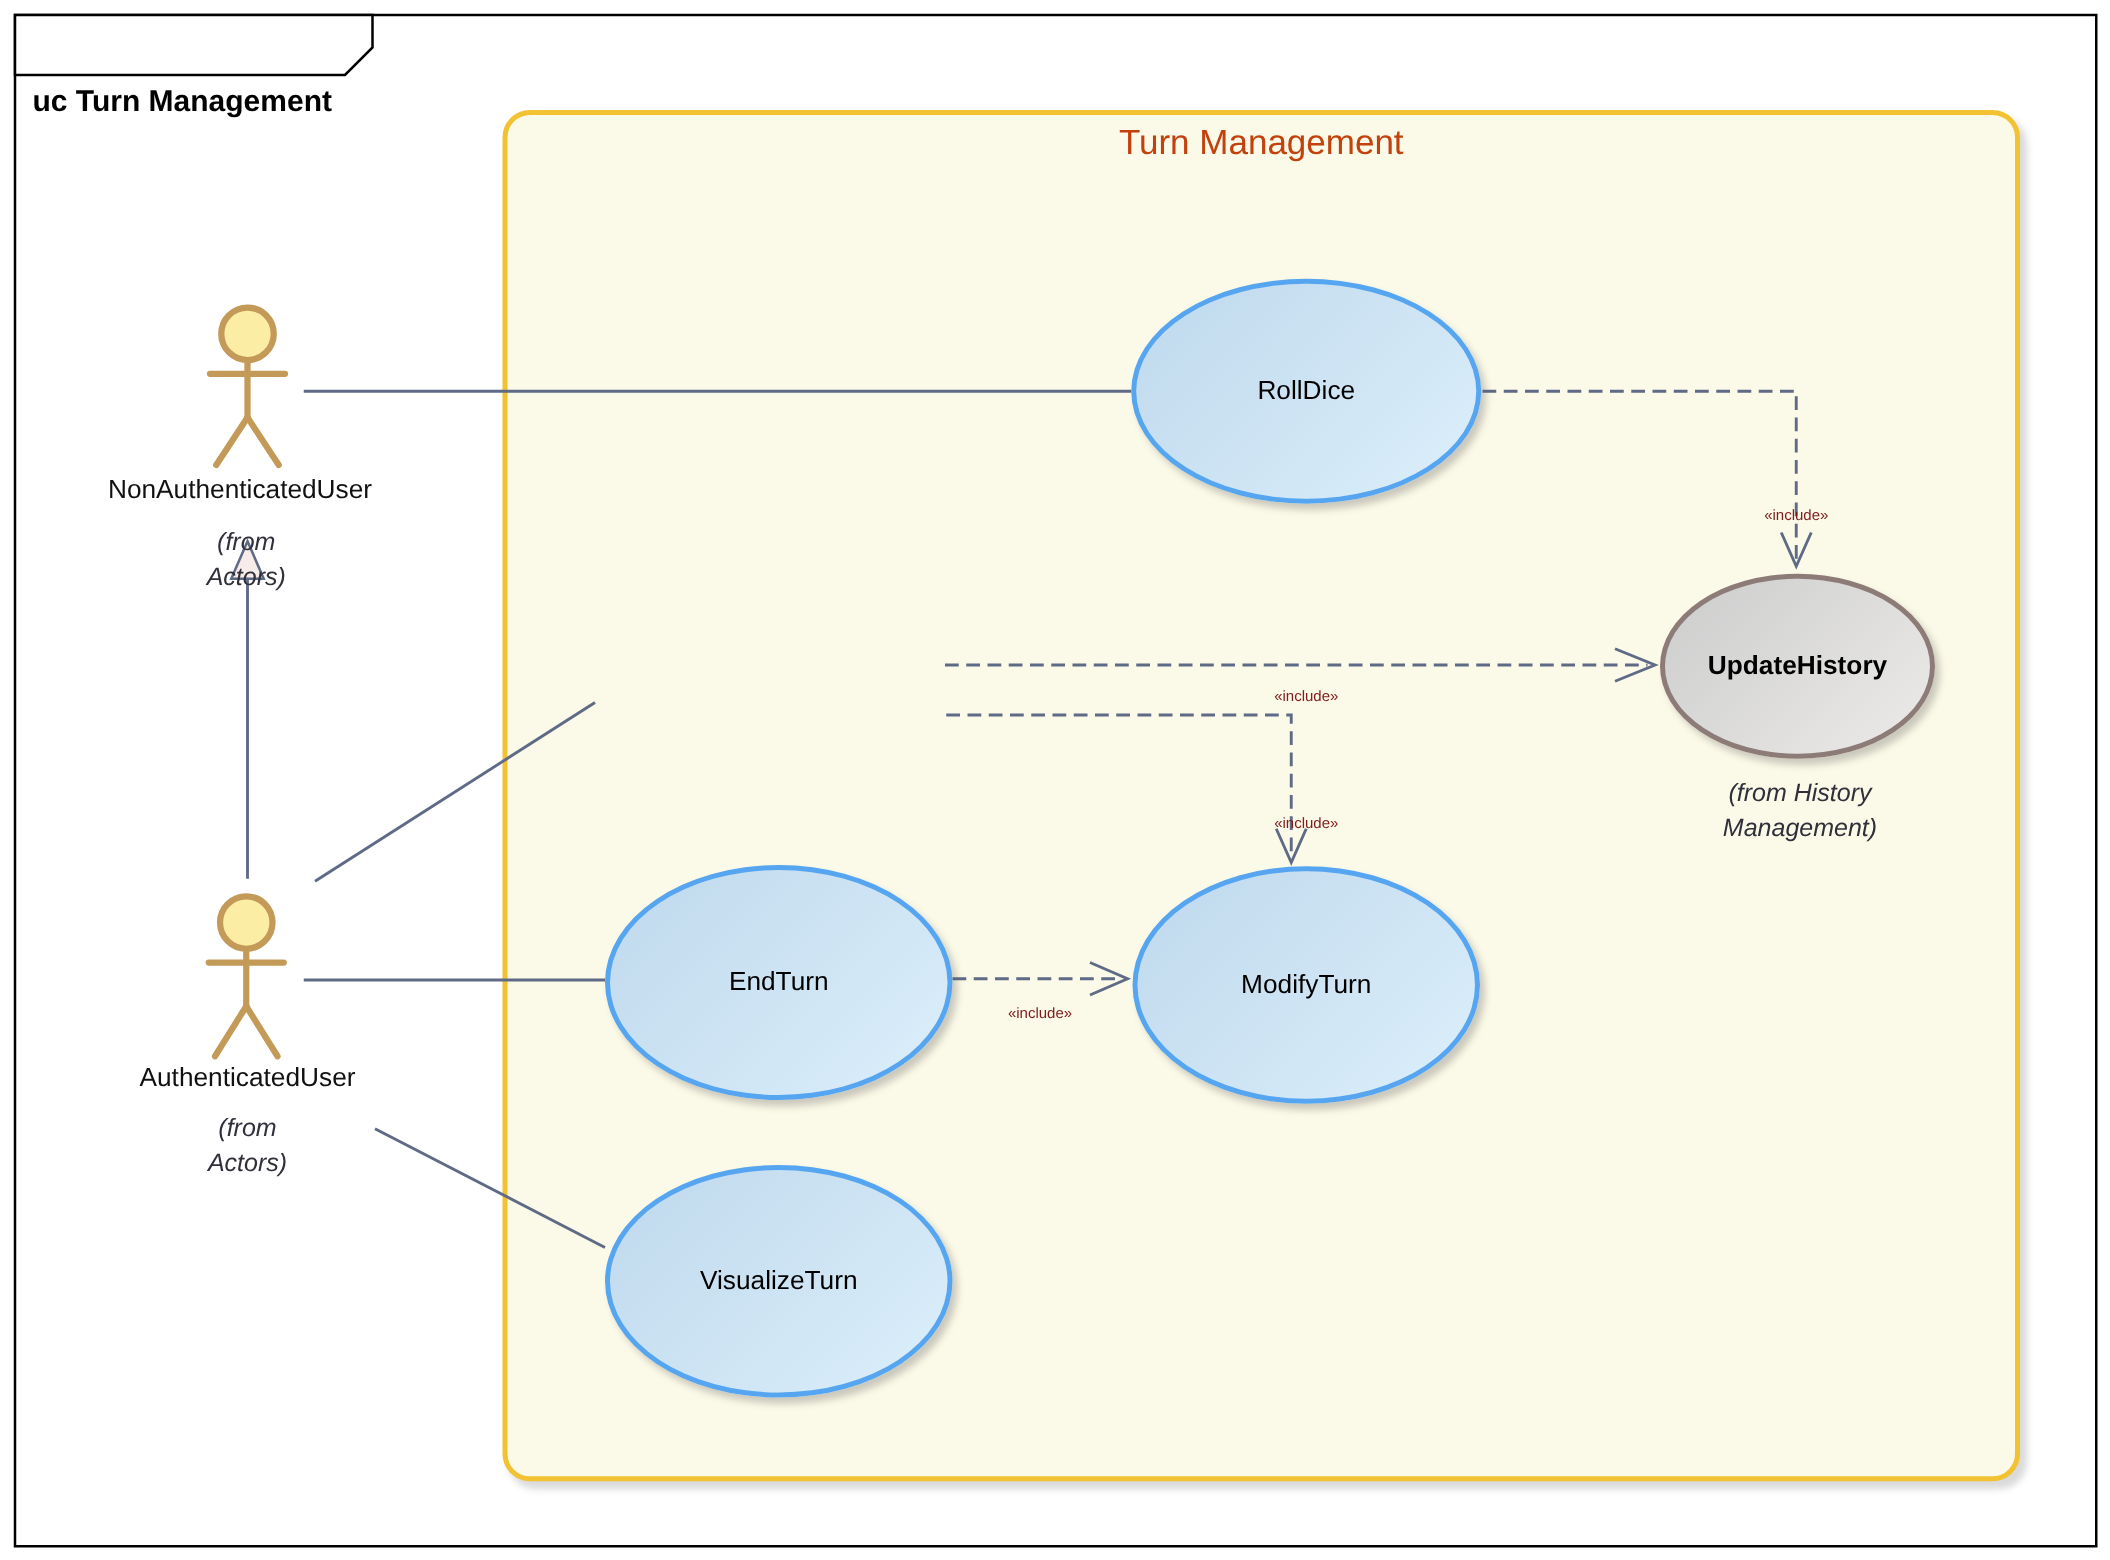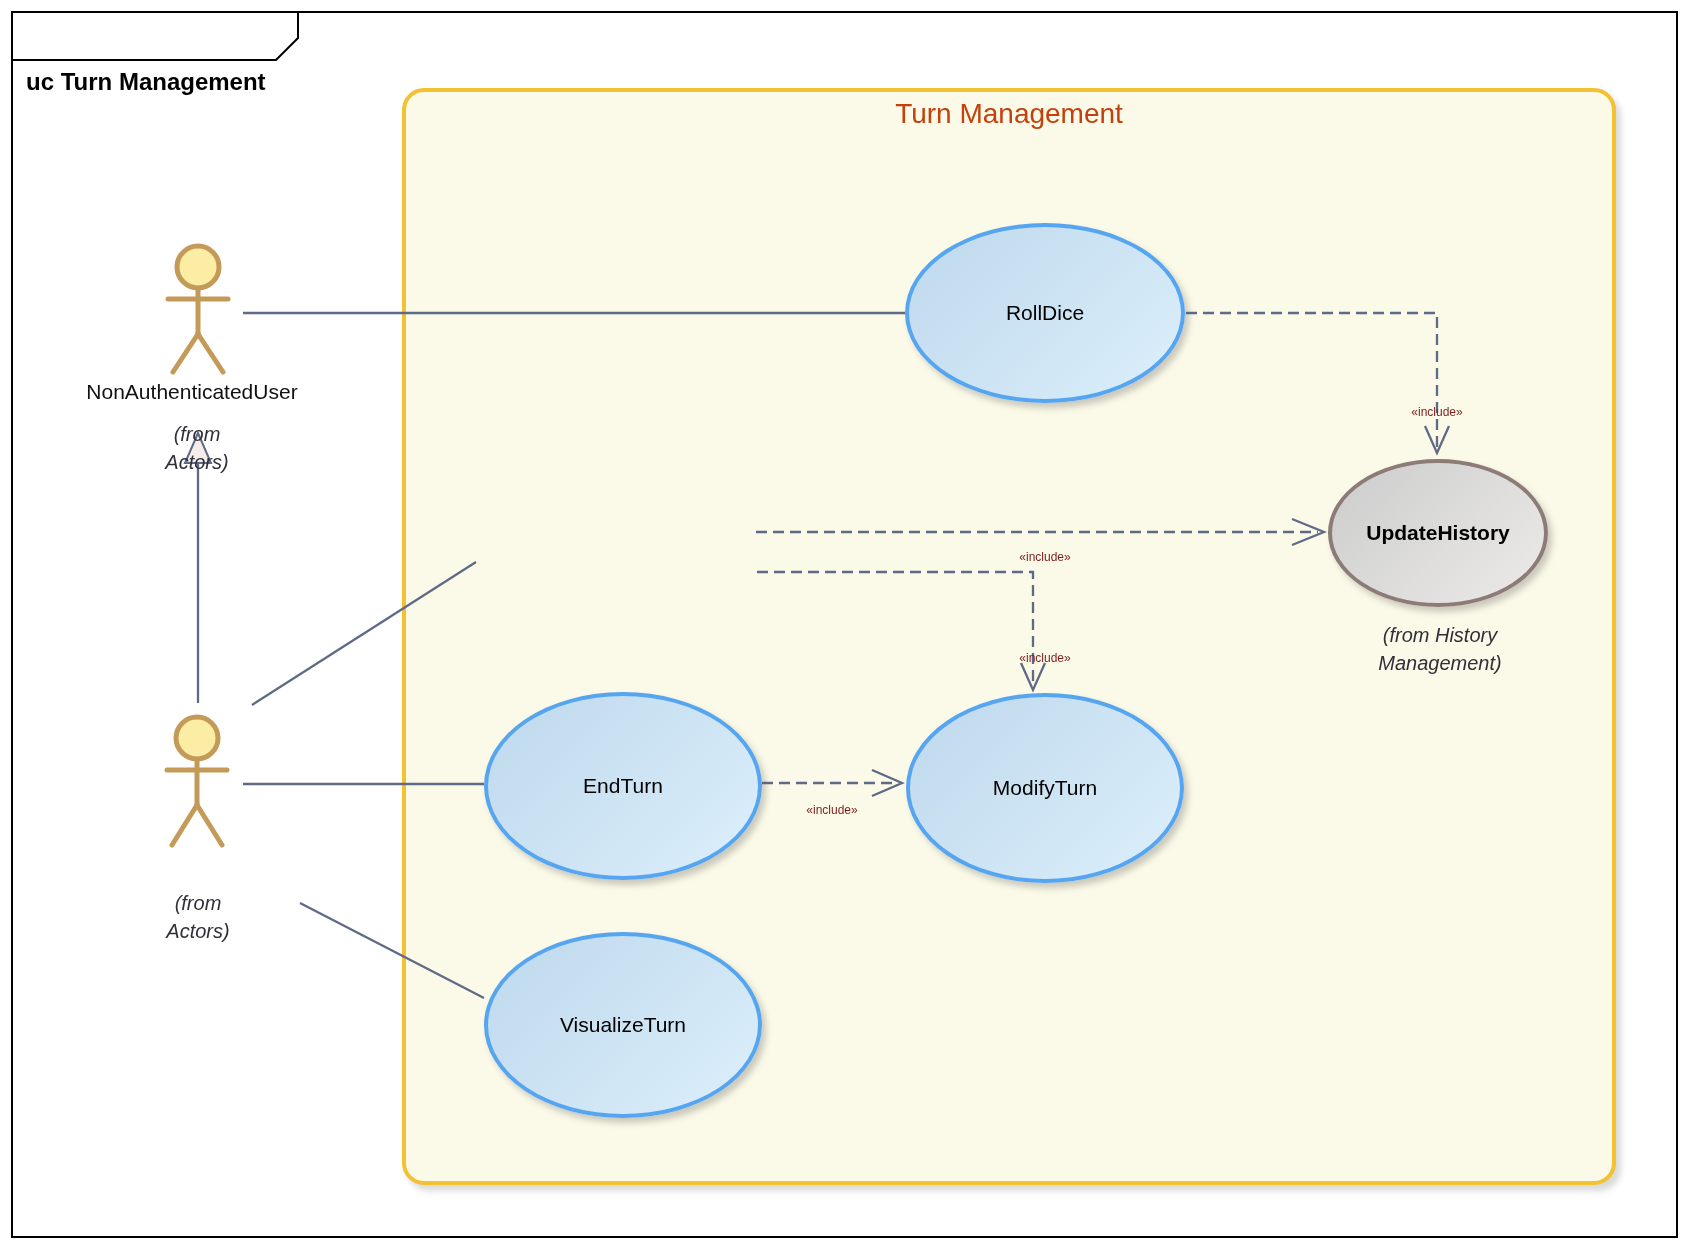--- a/index.html
+++ b/index.html
@@ -108,6 +108,7 @@
     <span class="from-note">Actors)</span>
   </div>
 
+  <div class="lbl actor-name" style="left:23px;top:849px;width:350px;height:28px;">AuthenticatedUser</div>
   <div class="lbl" style="left:98px;top:888px;width:200px;height:58px;flex-direction:column;">
     <span class="from-note">(from</span>
     <span class="from-note">Actors)</span>

